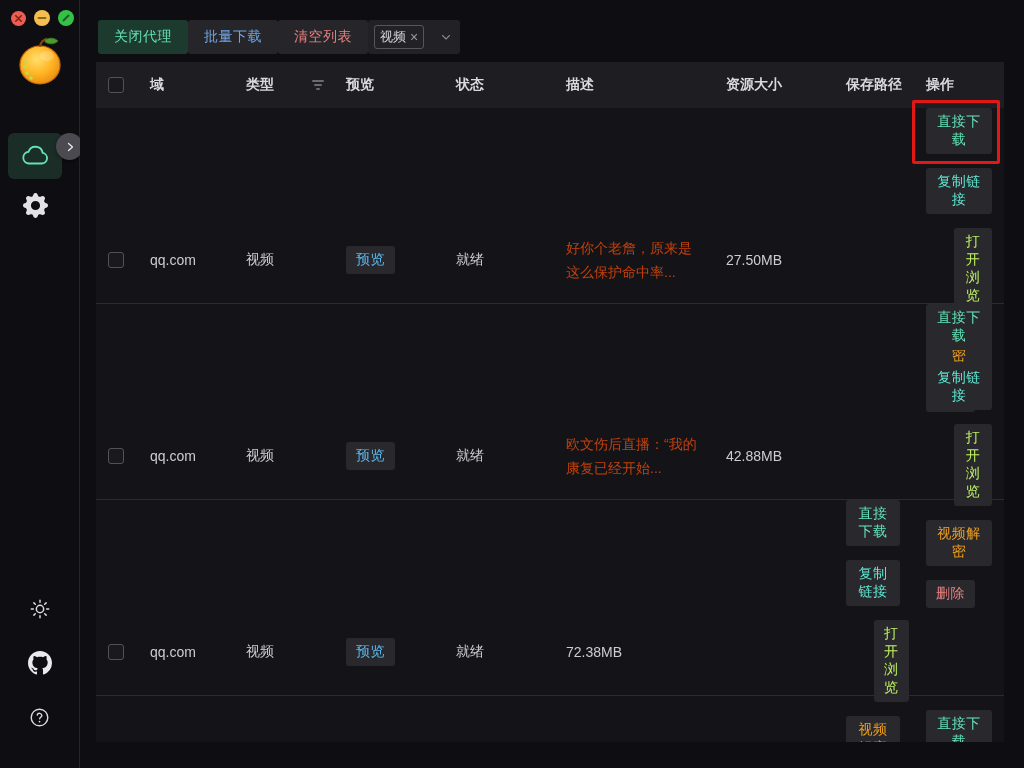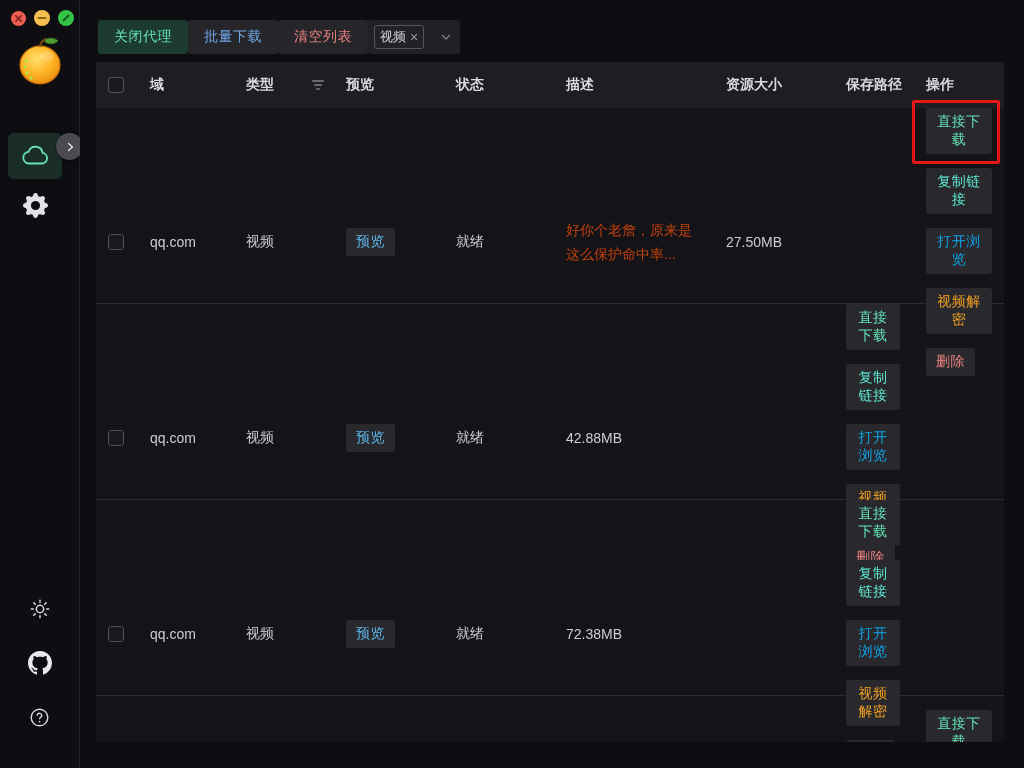--- a/index.html
+++ b/index.html
@@ -101,7 +101,7 @@
   .act-wrap { position:relative; }
   .act-download { color:#63e2b7; }
   .act-copy { color:#5eead4; }
-  .act-open { color:#0ea5e9; }
+  .act-open { color:#bef264;margin-left:28px; }
   .act-decrypt { color:#f0a020; }
   .act-delete { color:#e88080; }
 

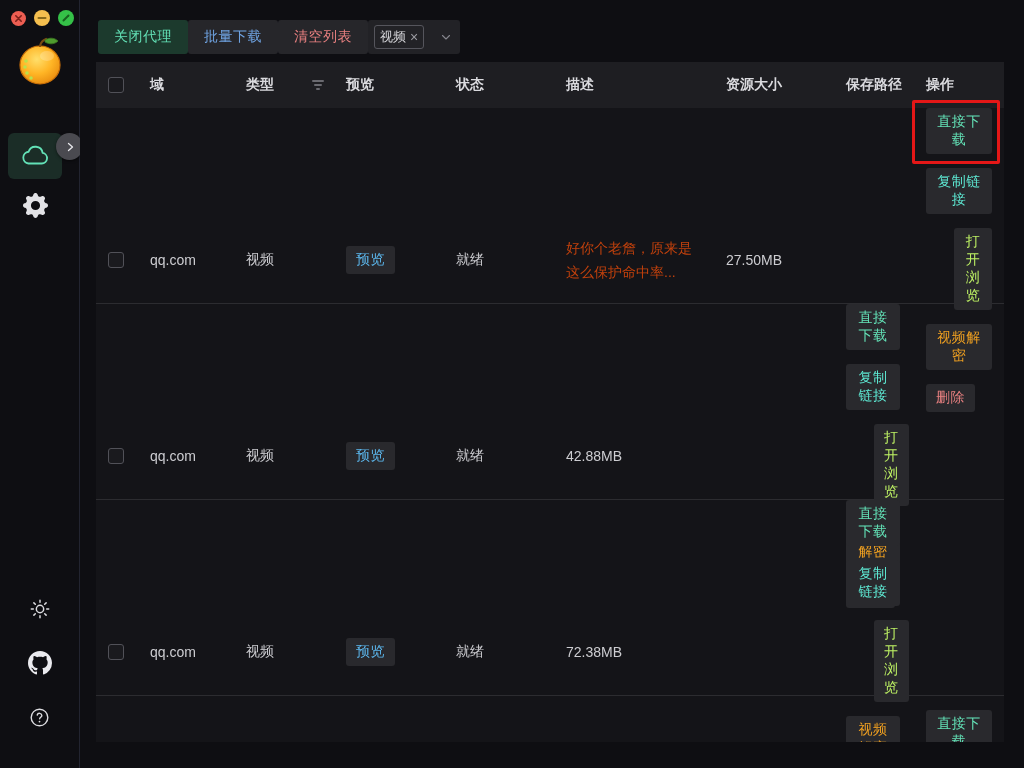--- a/index.html
+++ b/index.html
@@ -278,6 +278,7 @@
             <button class="mini-btn preview-btn">预览</button>
           </div>
         <div class="td">就绪</div>
+        <div class="td desc">欧文伤后直播：“我的康复已经开始...</div>
         <div class="td">42.88MB</div>
         <div class="td"></div>
         <div class="td actions">

